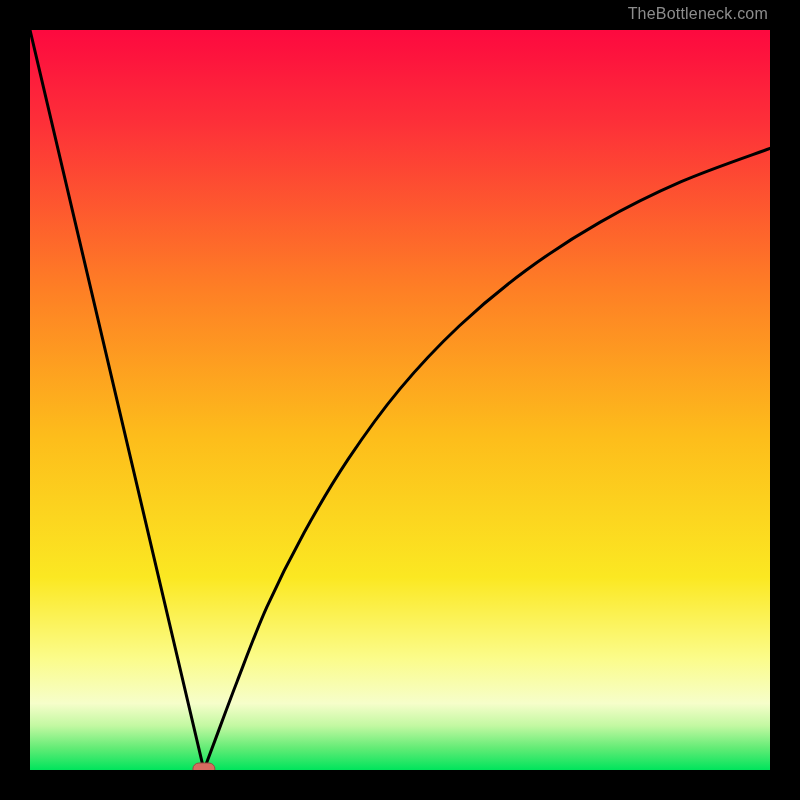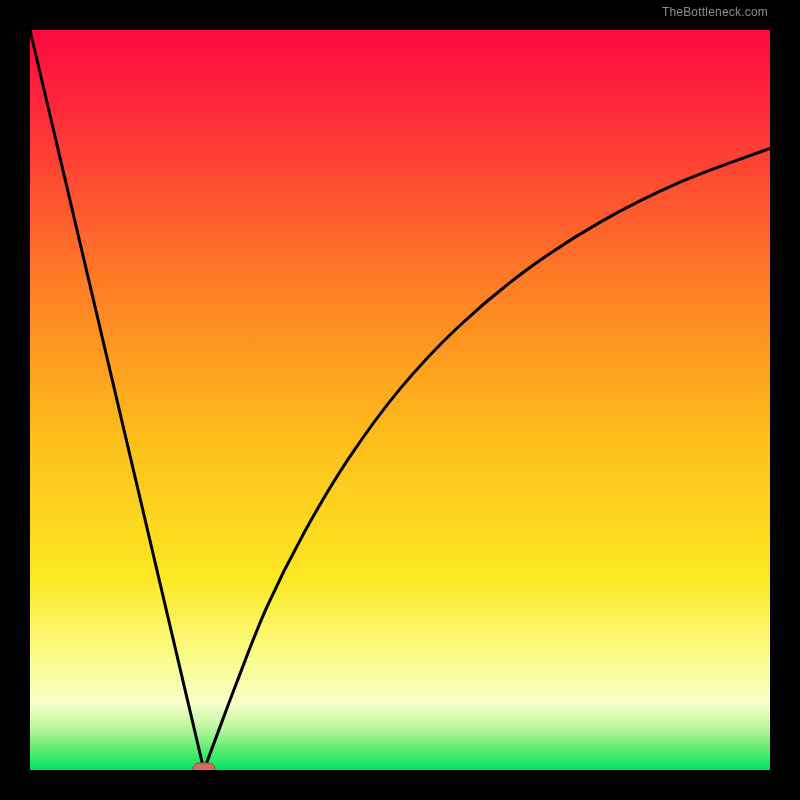--- a/index.html
+++ b/index.html
@@ -31,7 +31,7 @@
     top: 5px;
     right: 32px;
     color: #8c8c8c;
-    font-size: 12px;
+    font-size: 16px;
     font-weight: 500;
     letter-spacing: 0.2px;
   }

